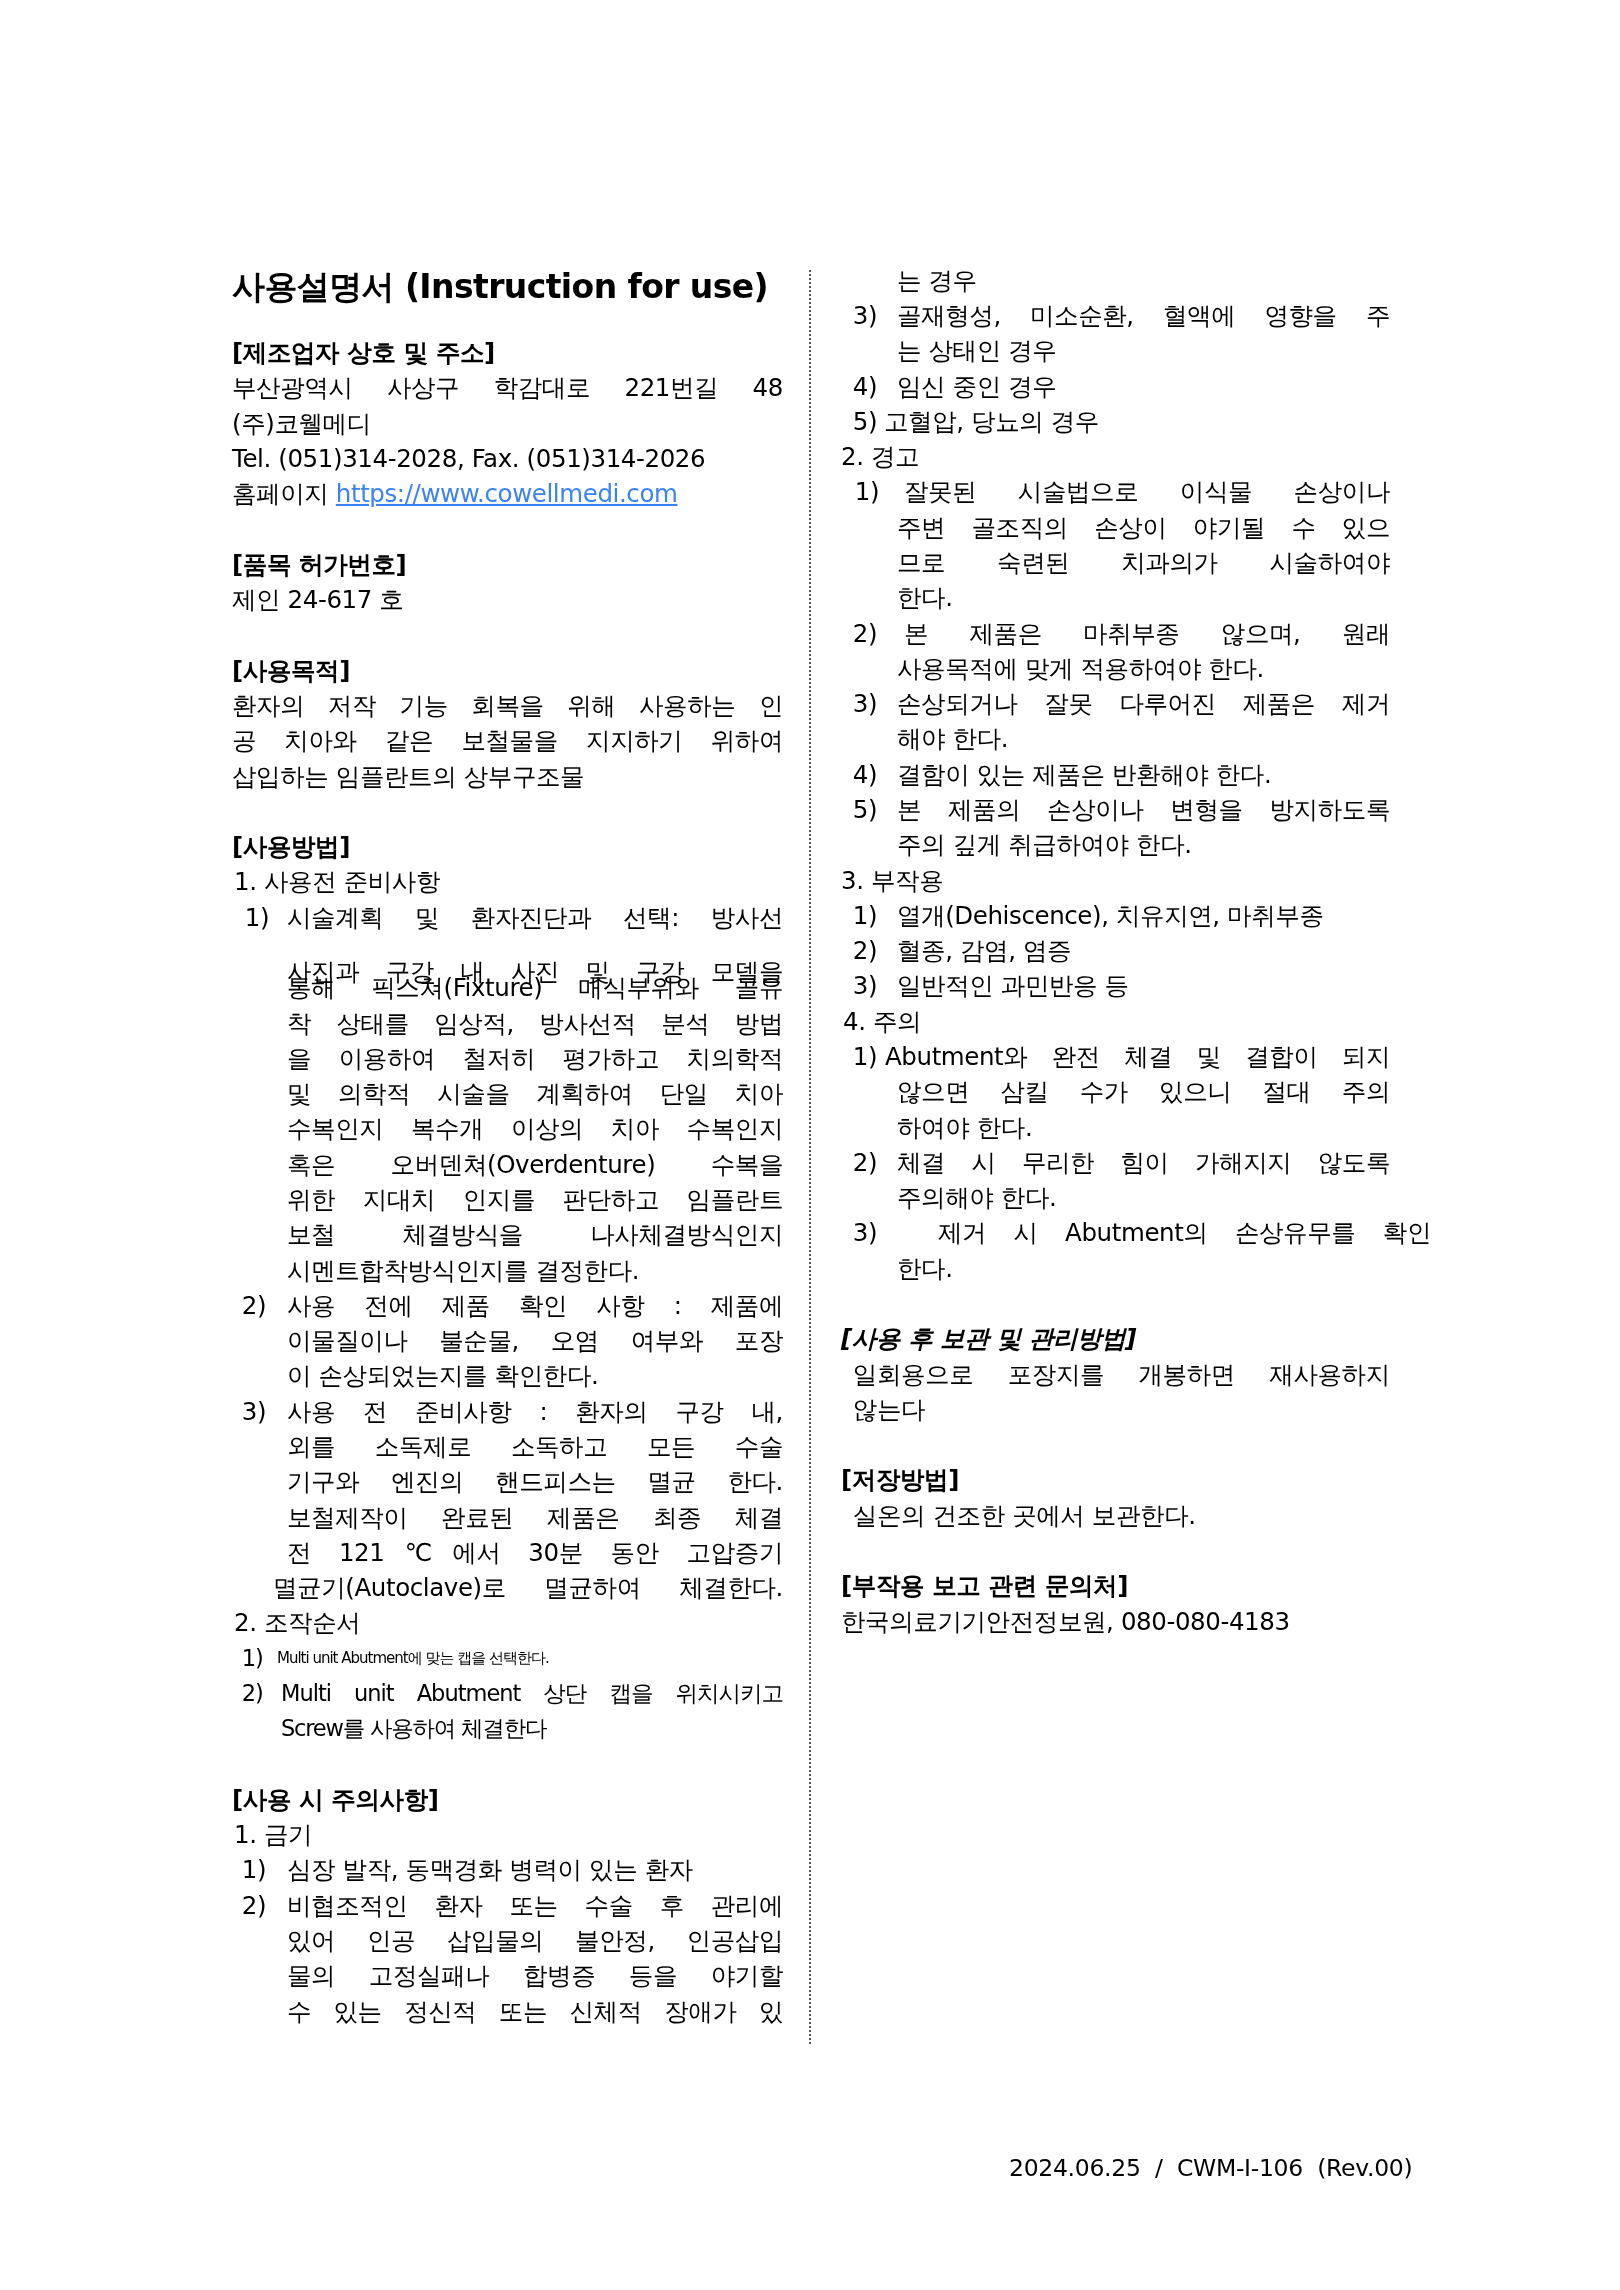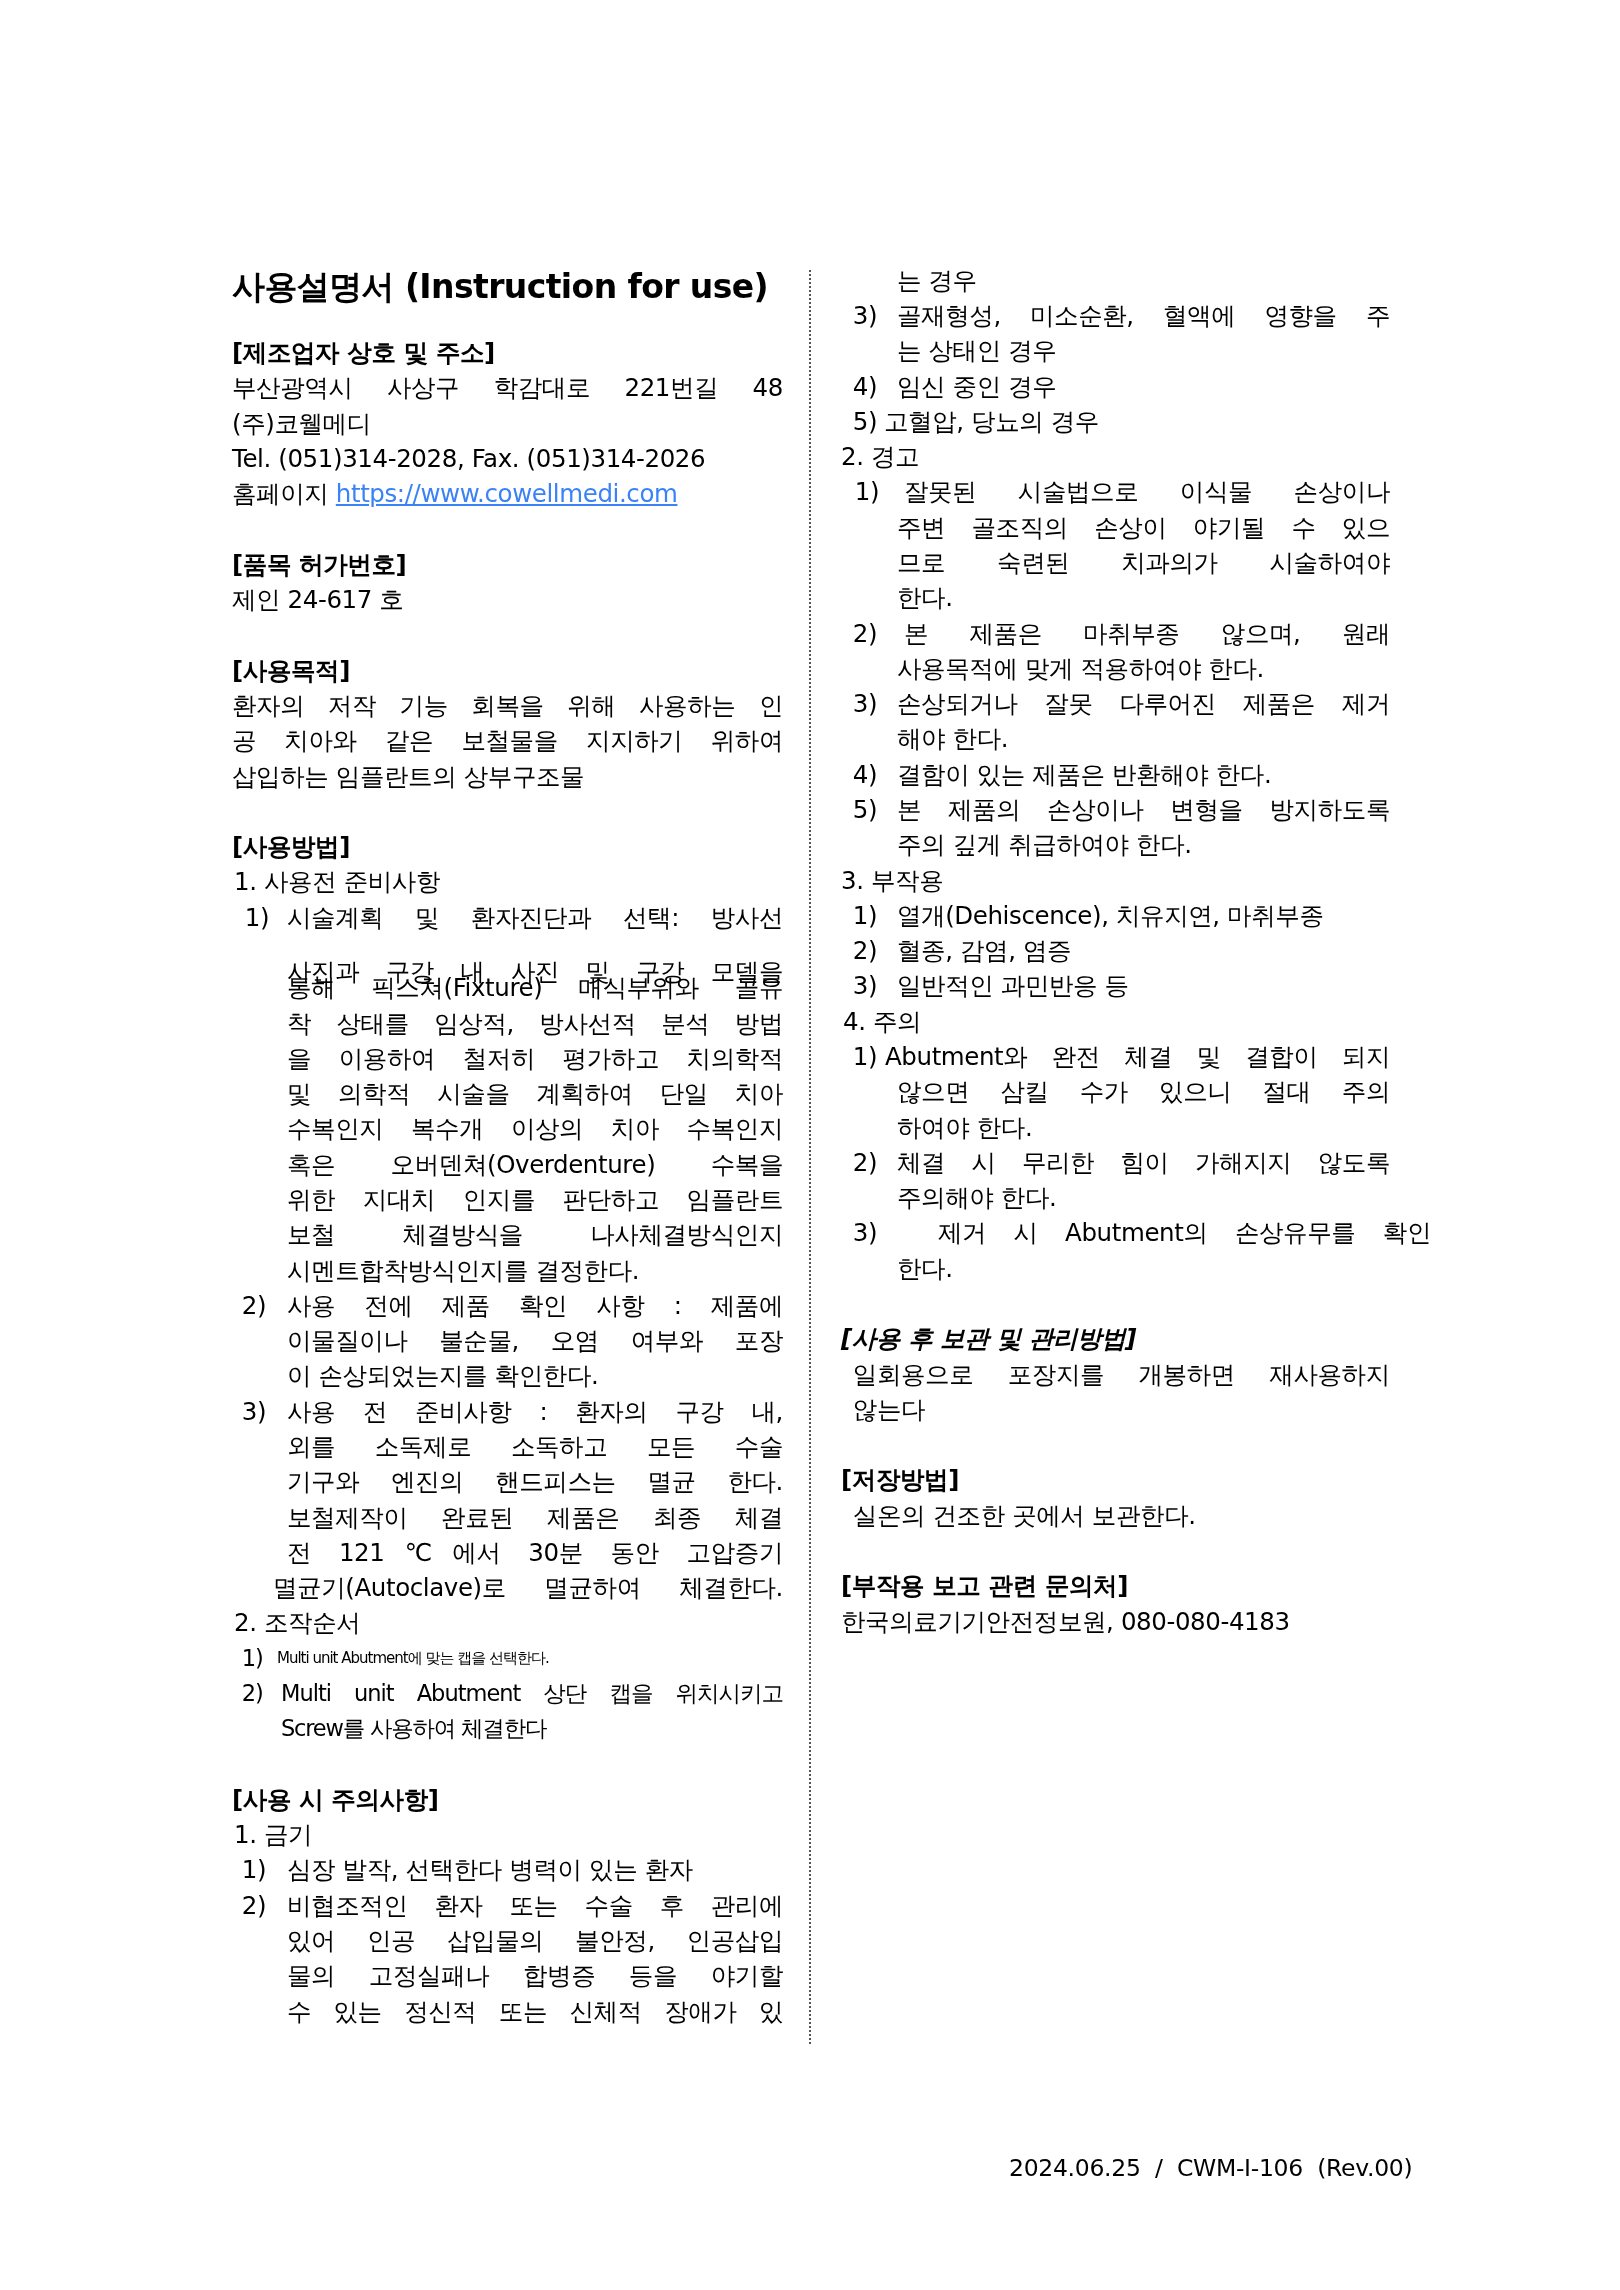--- a/index.html
+++ b/index.html
@@ -81,7 +81,7 @@
   <div class="ln hd" style="top:1782px;">[사용 시 주의사항]</div>
   <div class="ln" style="top:1817px;left:2px;">1. 금기</div>
   <div class="ln" style="top:1852px;left:9.8px;">1)</div>
-  <div class="ln" style="top:1852px;left:55px;">심장 발작, 선택한다 병력이 있는 환자</div>
+  <div class="ln" style="top:1852px;left:55px;">심장 발작, 동맥경화 병력이 있는 환자</div>
   <div class="ln" style="top:1888px;left:9.8px;">2)</div>
   <div class="ln jl" style="top:1888px;left:55px;width:496px;">비협조적인 환자 또는 수술 후 관리에</div>
   <div class="ln jl" style="top:1923px;left:55px;width:496px;">있어 인공 삽입물의 불안정, 인공삽입</div>

